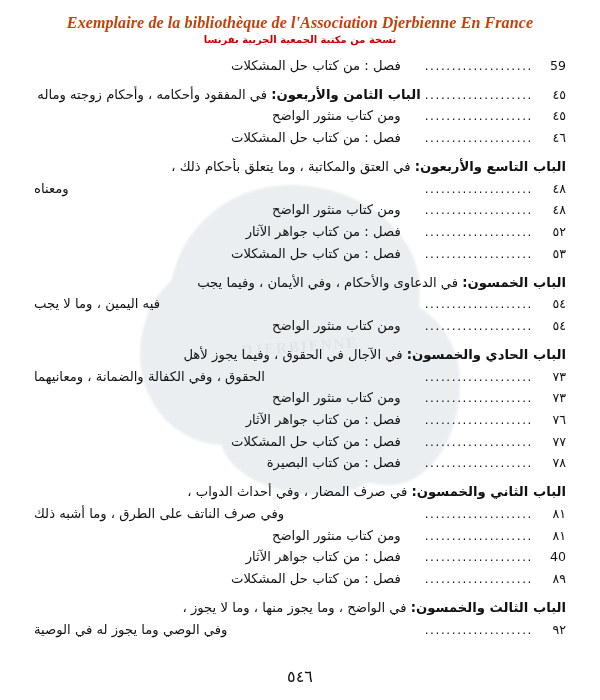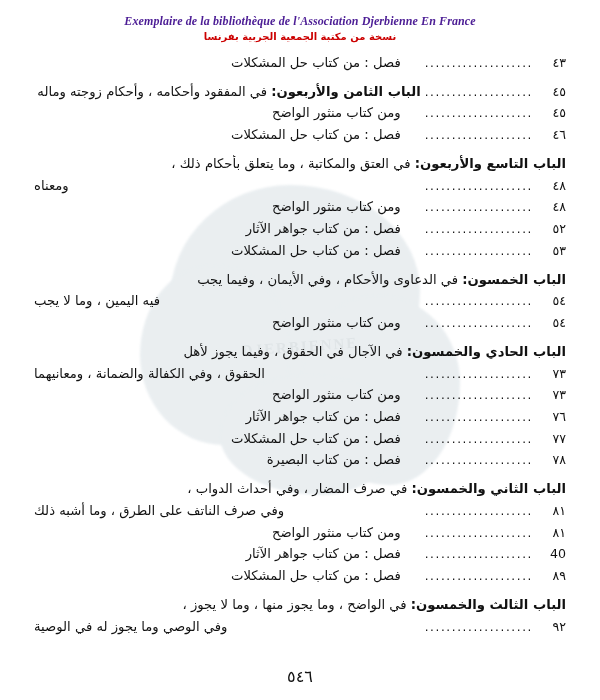--- a/index.html
+++ b/index.html
@@ -60,11 +60,11 @@
     margin-bottom: 12px;
   }
   .plate-fr {
-    color: #4c1d95;
+    color: #c2410c;
     font-family: "Liberation Serif", serif;
     font-style: italic;
     font-weight: bold;
-    font-size: 12px;
+    font-size: 16px;
     letter-spacing: 0.1px;
     white-space: nowrap;
   }

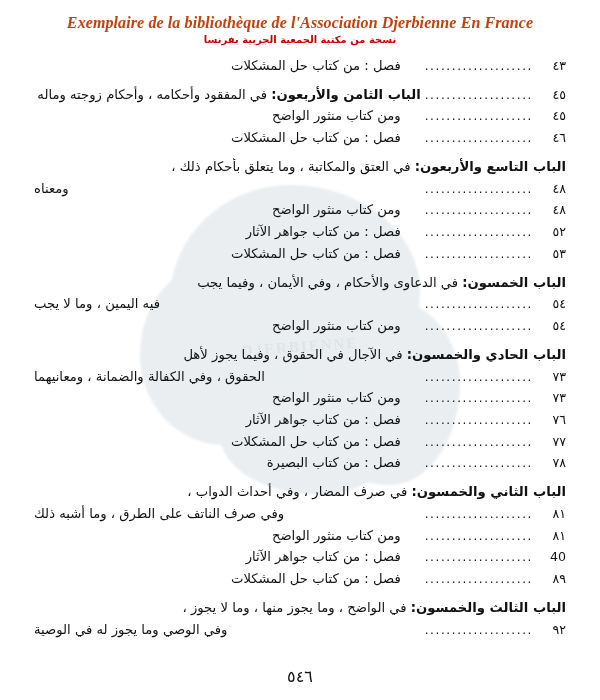--- a/index.html
+++ b/index.html
@@ -187,7 +187,7 @@
   <section class="toc">
 
     <div class="entry indent1">
-      <span class="page-num">٤٣</span>
+      <span class="page-num">59</span>
       <span class="dots">....................</span>
       <span class="text">فصل : من كتاب حل المشكلات</span>
     </div>

